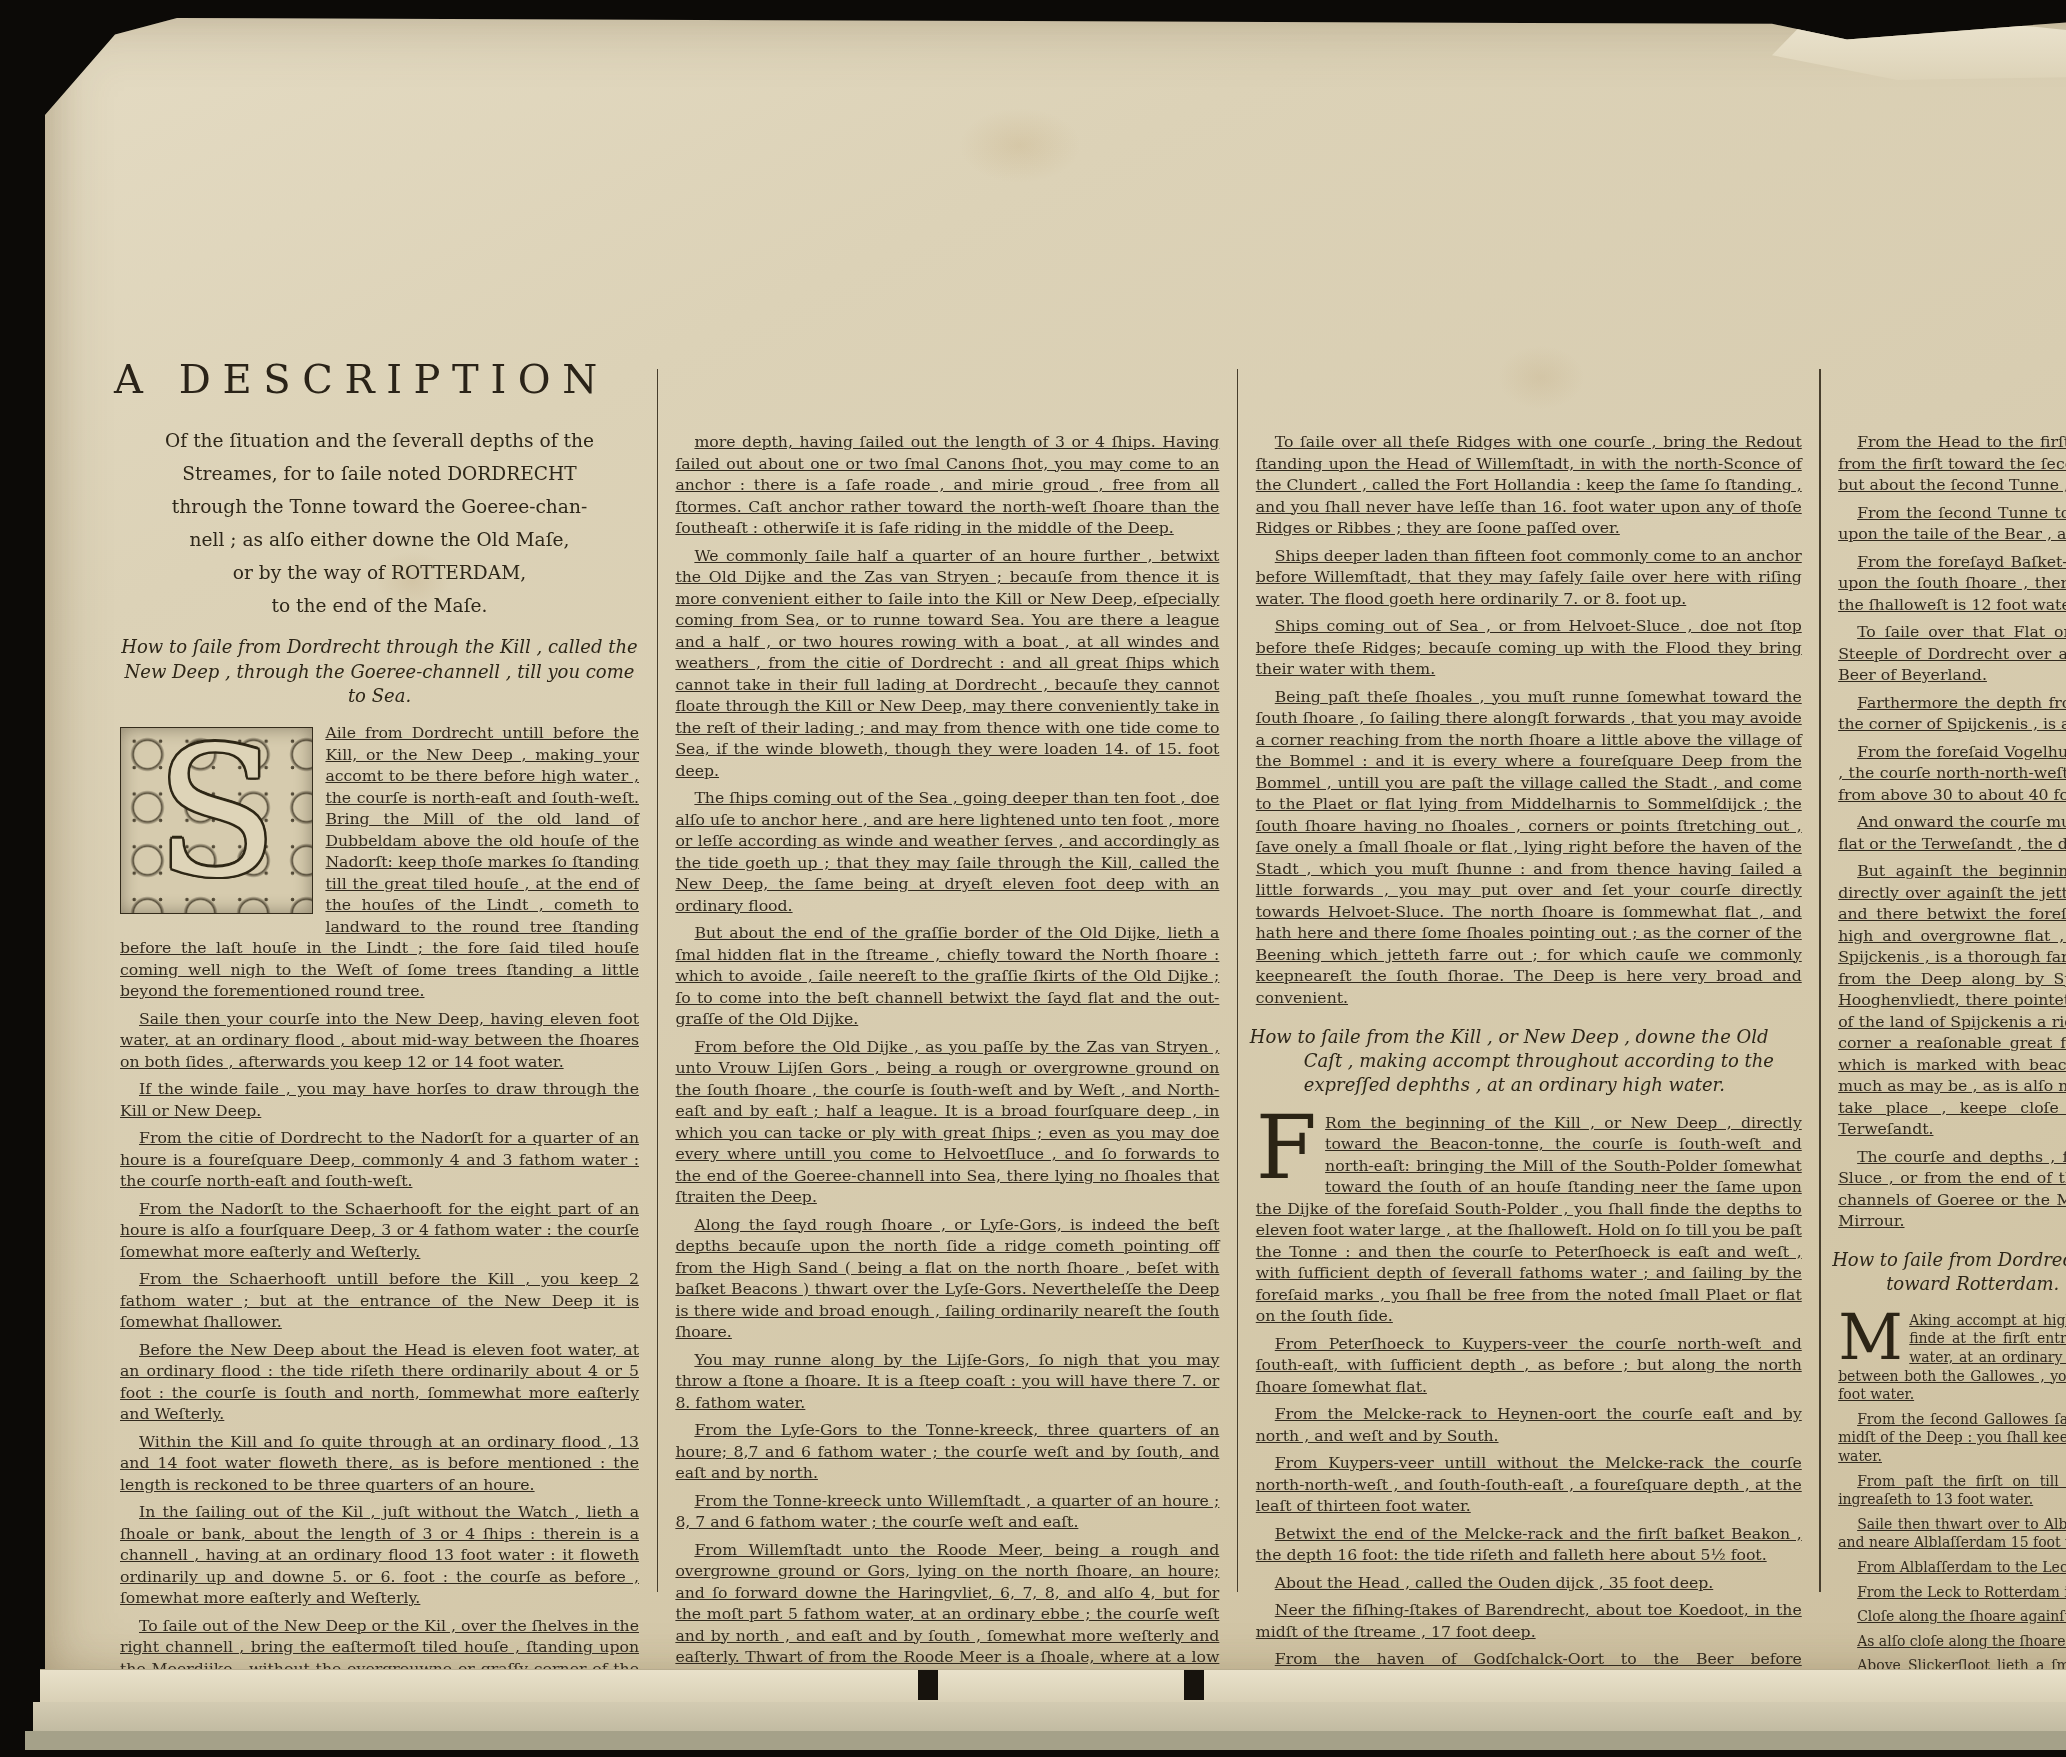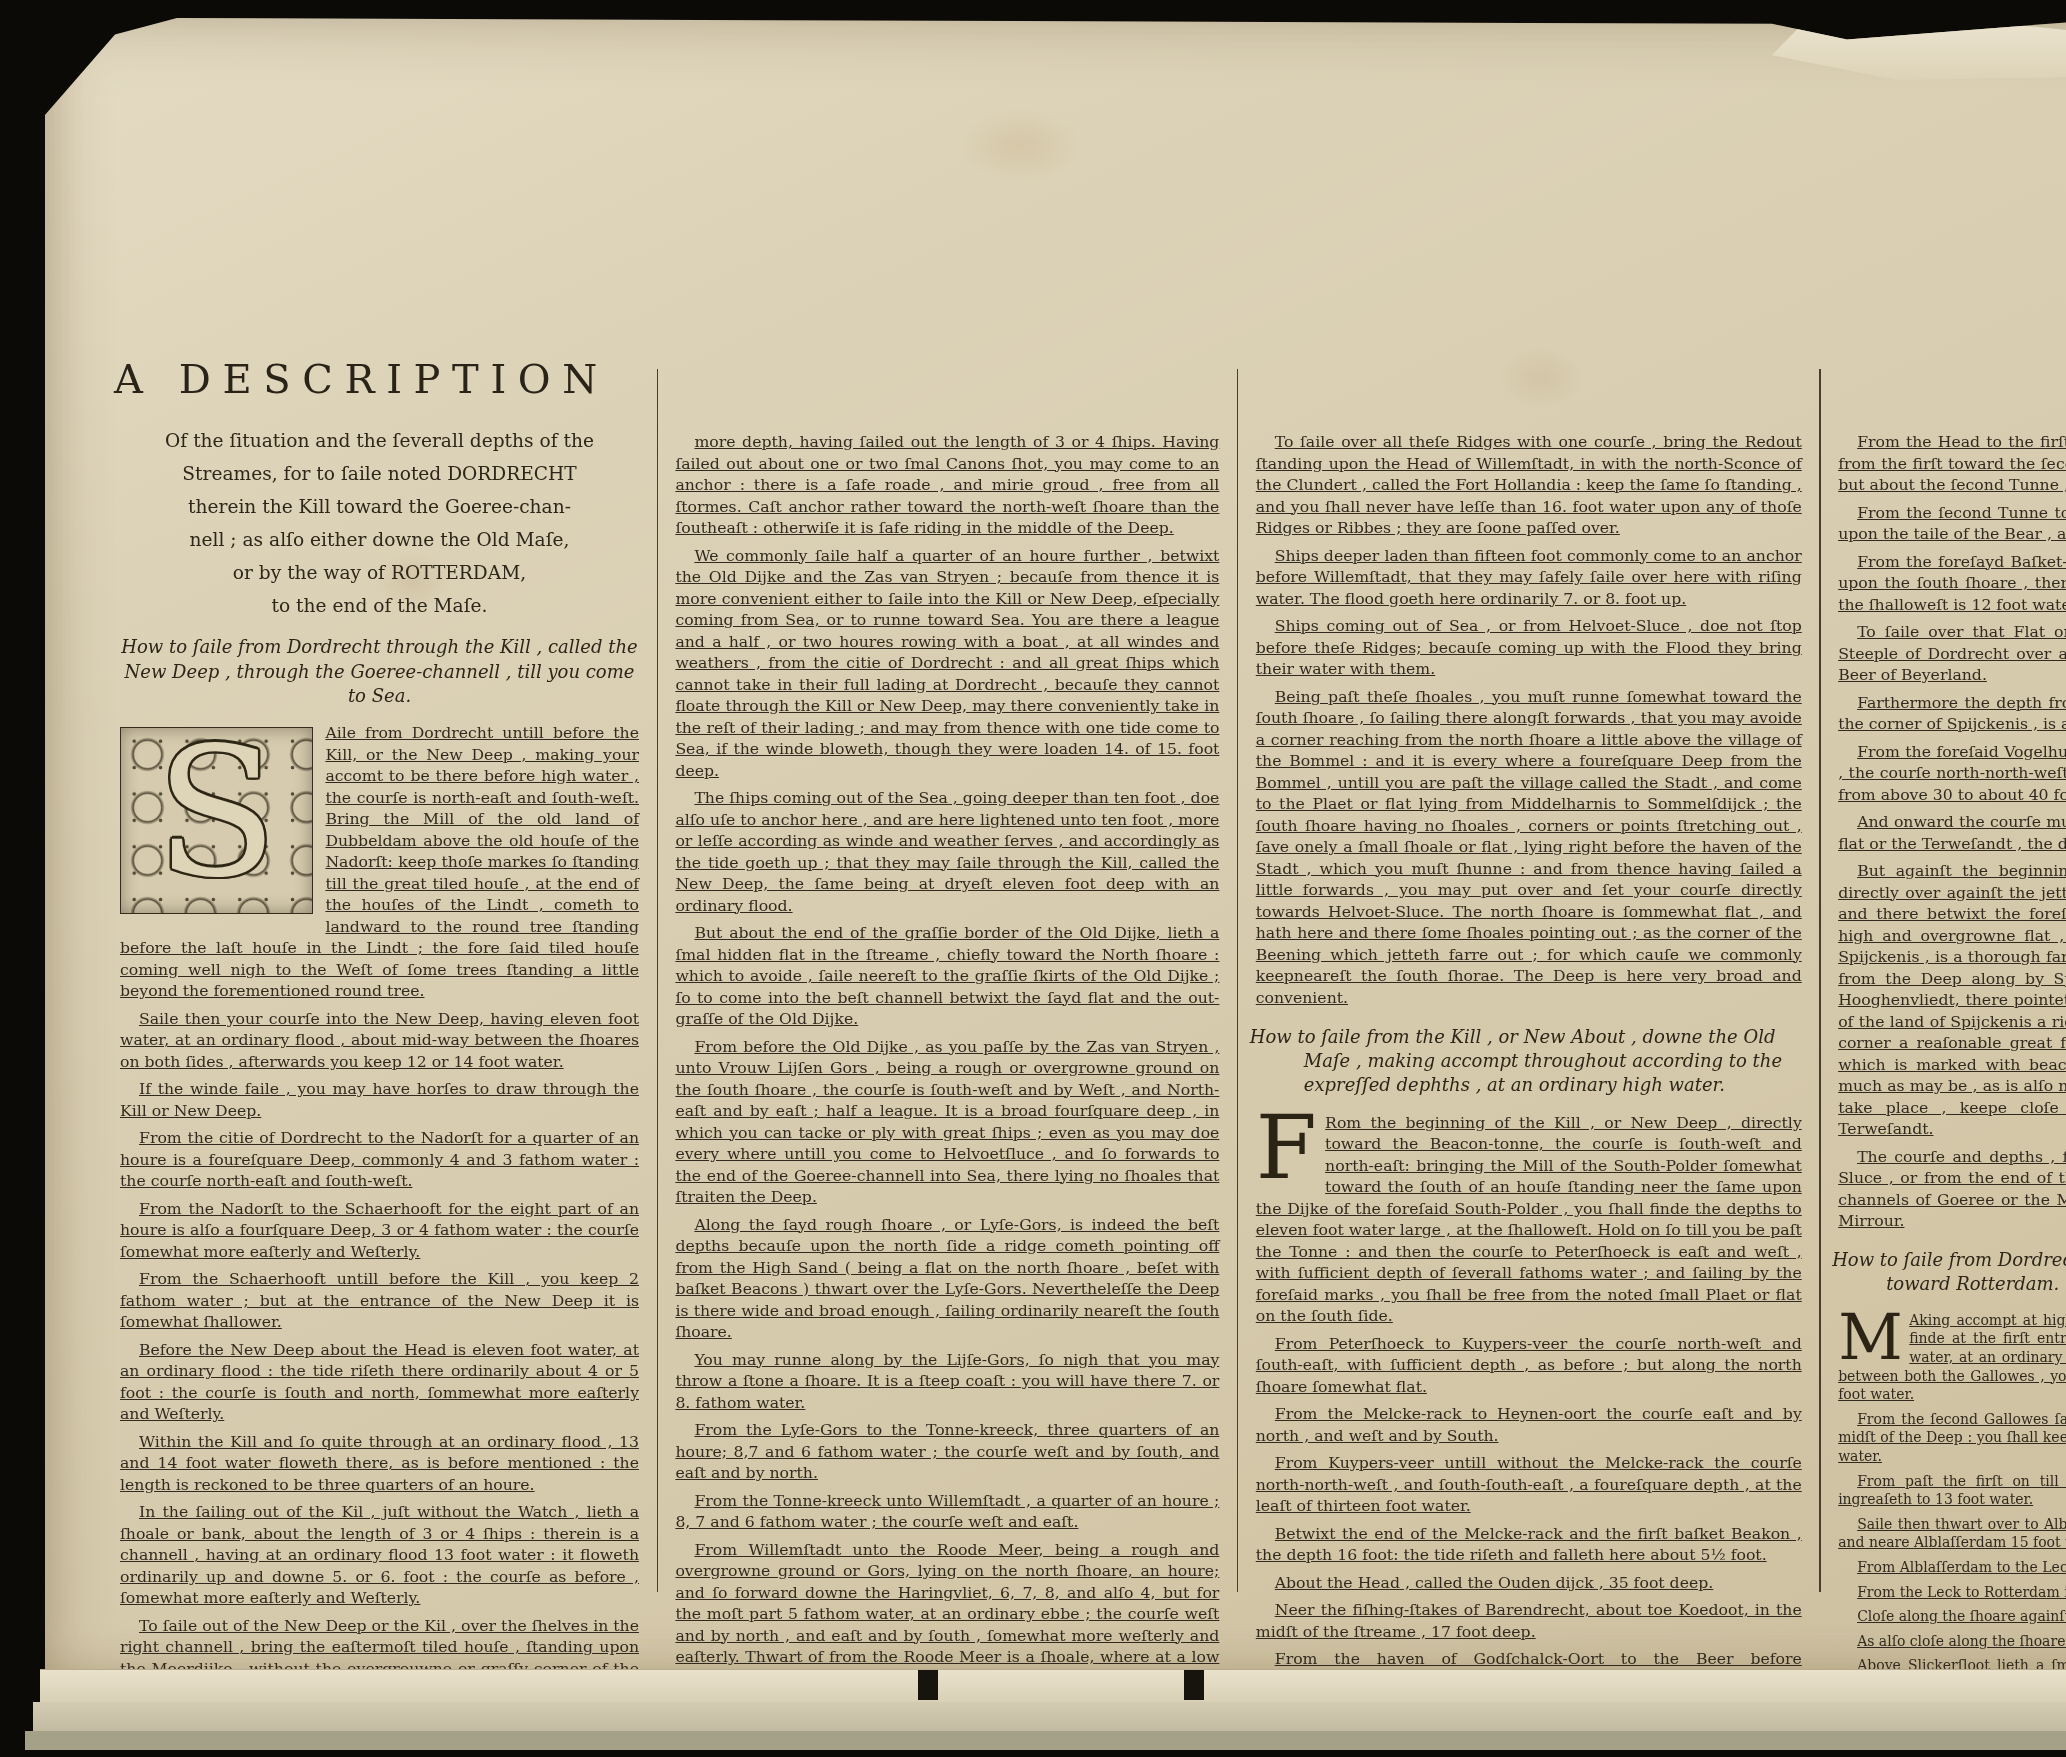--- a/index.html
+++ b/index.html
@@ -79,7 +79,7 @@
         <div class="subtitle">
             <p>Of the ſituation and the ſeverall depths of the</p>
             <p>Streames, for to ſaile noted DORDRECHT</p>
-            <p>therein the Kill toward the Goeree-chan-</p>
+            <p>through the Tonne toward the Goeree-chan-</p>
             <p>nell ;  as alſo either downe the Old Maſe,</p>
             <p>or by the way of ROTTERDAM,</p>
             <p>to the end of the Maſe.</p>

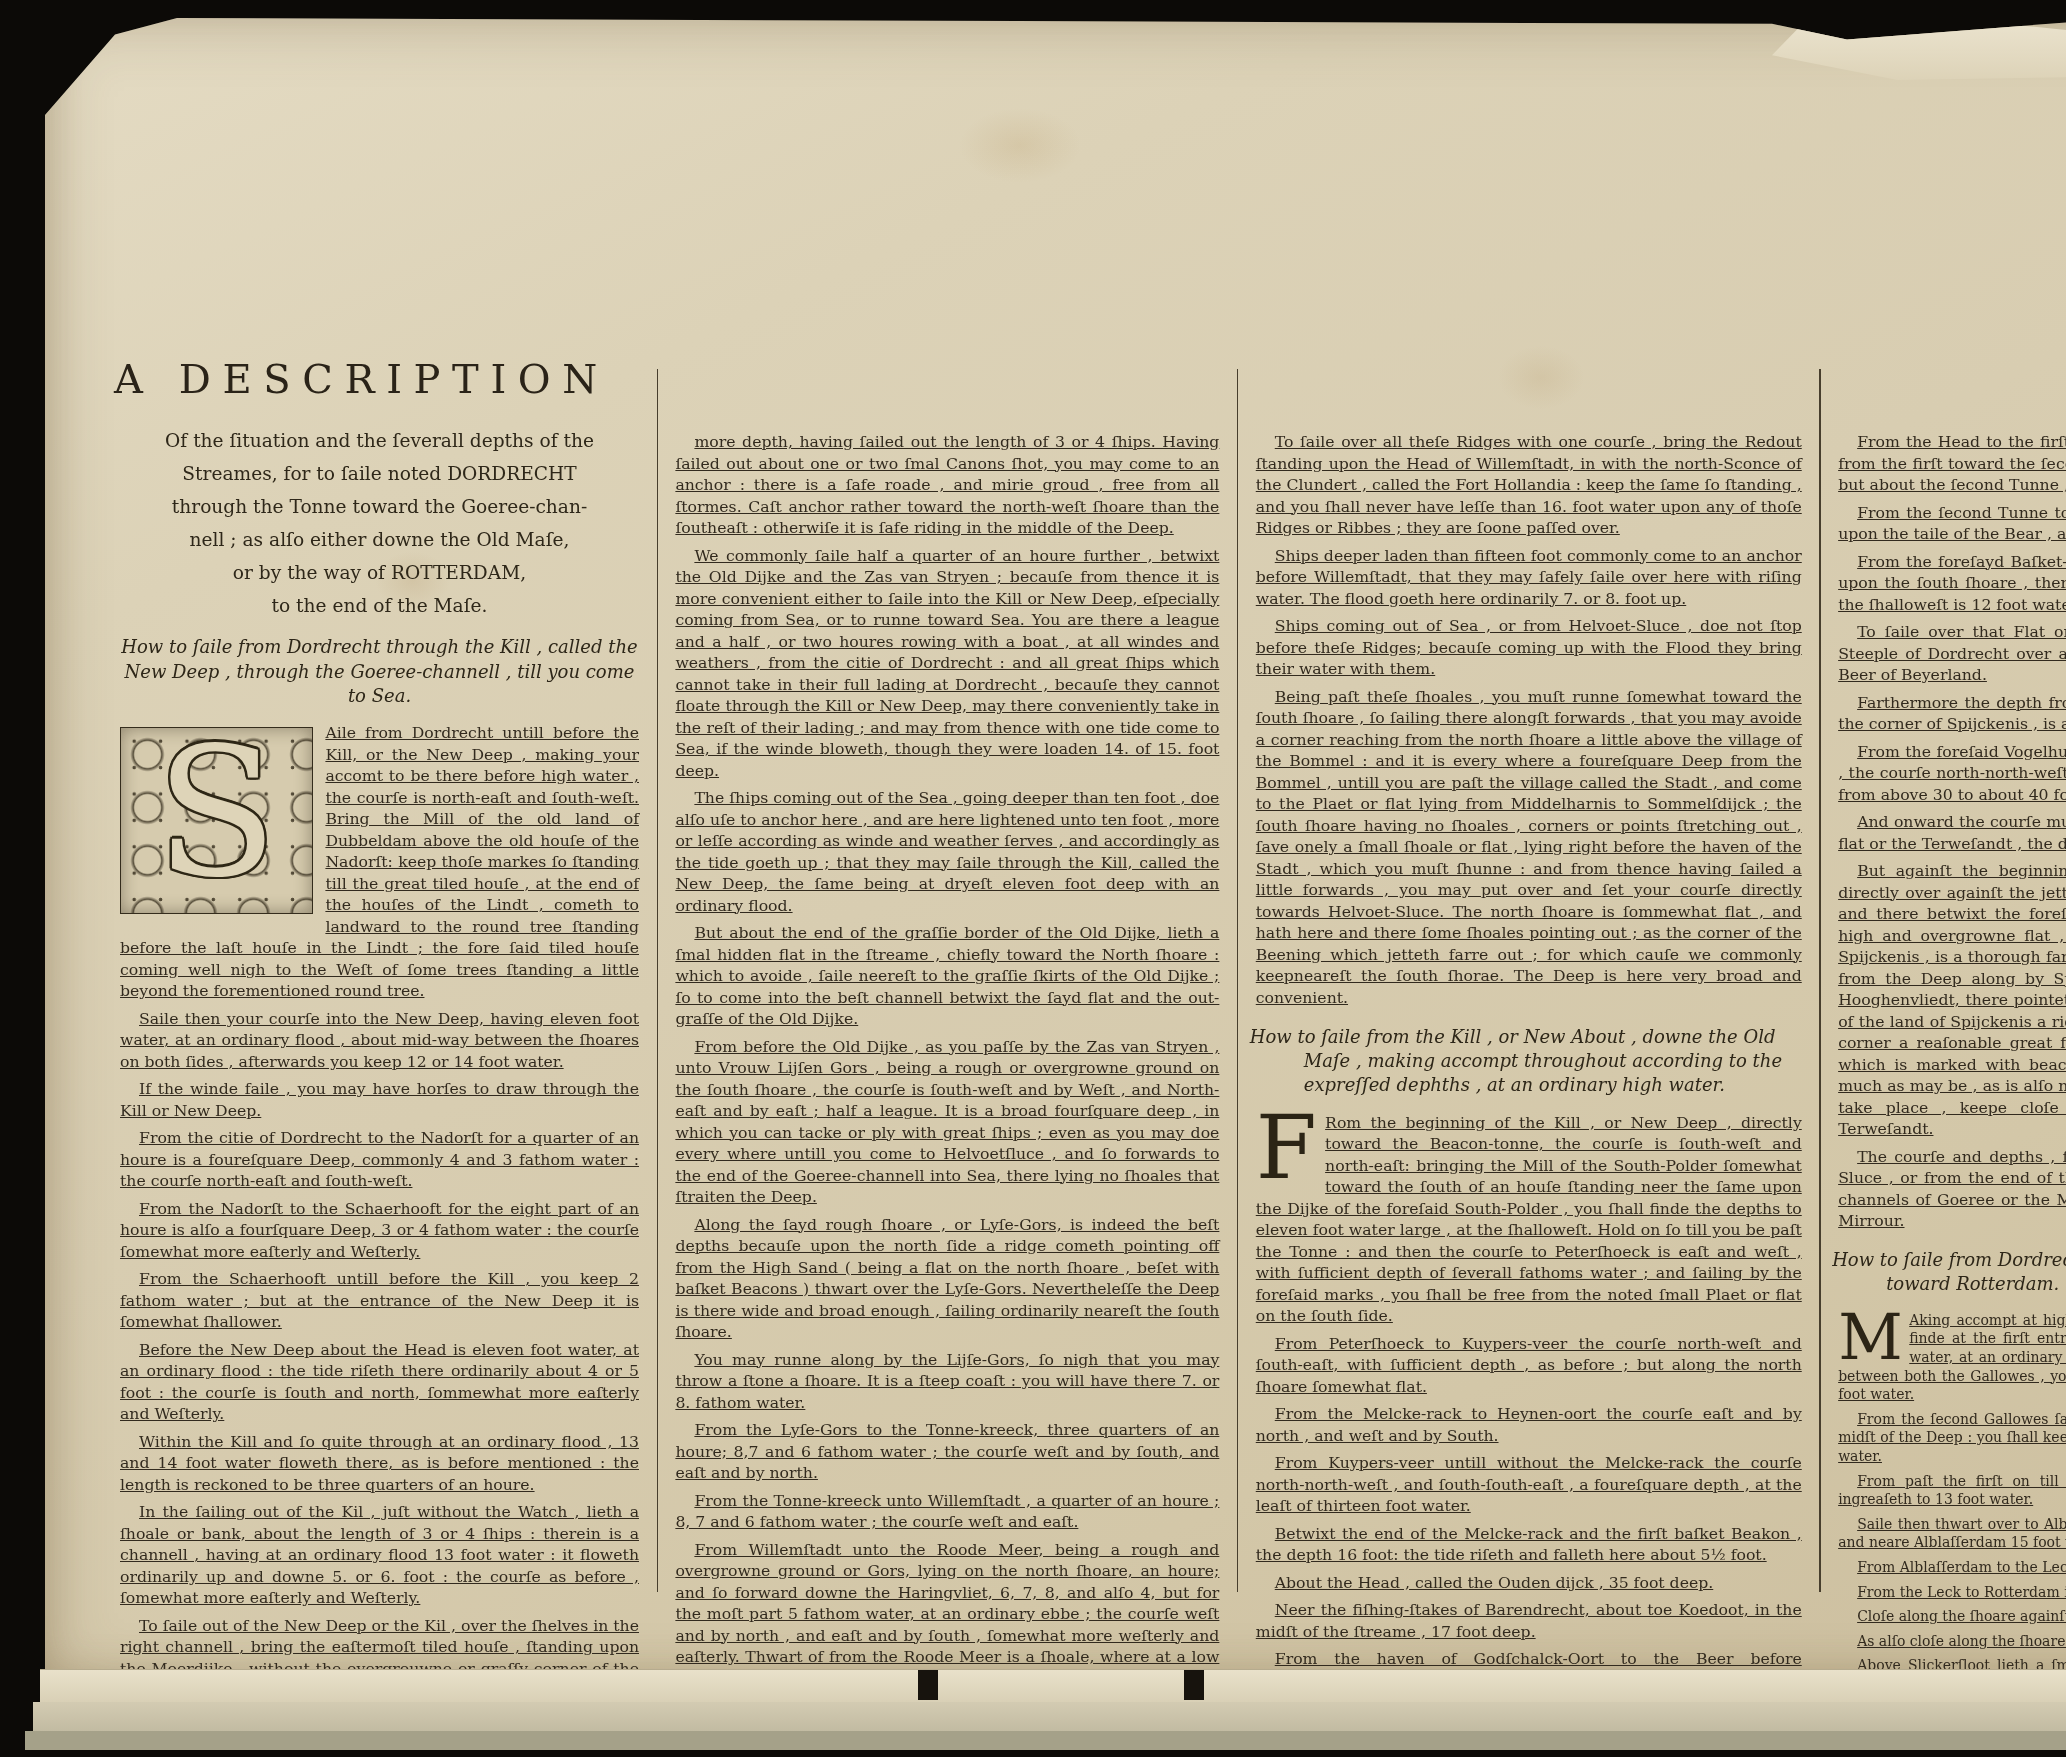--- a/index.html
+++ b/index.html
@@ -130,7 +130,7 @@
             <p>Ships coming out of Sea , or from Helvoet-Sluce ,  doe not ſtop before theſe Ridges;  becauſe coming up with the Flood  they bring their water with them.</p>
             <p>Being paſt theſe ſhoales , you muſt runne ſomewhat  toward the ſouth ſhoare ,  ſo ſailing there alongſt forwards ,  that you may avoide a corner reaching from the north ſhoare a little above the village of the Bommel : and it is every where a foureſquare Deep from the Bommel , untill you are paſt the village called the Stadt ,  and come to the Plaet or  flat lying from Middelharnis to Sommelſdijck ;  the ſouth ſhoare having no ſhoales , corners or points ſtretching out ,  ſave onely  a ſmall ſhoale or flat ,  lying right before the haven of the Stadt ,  which you muſt ſhunne :  and from thence having ſailed  a little forwards ,  you may put over and ſet your courſe directly towards Helvoet-Sluce.  The north ſhoare is ſommewhat flat , and hath here and there ſome ſhoales pointing out ; as the corner of the Beening which jetteth farre  out ;  for which cauſe we commonly keepneareſt the ſouth ſhorae.  The Deep is here very broad and convenient.</p>
           </div>
-        <h3 class="heading hang">How to ſaile from the Kill , or New About , downe the Old Maſe , making accompt throughout according to the expreſſed dephths , at an ordinary high water.</h3>
+        <h3 class="heading hang">How to ſaile from the Kill , or New Deep , downe the Old Caſt , making accompt throughout according to the expreſſed dephths , at an ordinary high water.</h3>
         <p class="body">
           <span class="dropcap">F</span><span>Rom the beginning of the Kill , or New Deep , directly toward the Beacon-tonne, the courſe is ſouth-weſt and north-eaſt:  bringing the Mill of the South-Polder ſomewhat toward the ſouth of  an houſe ſtanding neer the ſame upon the Dijke of the foreſaid South-Polder , you ſhall finde the  depths to eleven foot water large ,  at the ſhalloweſt.  Hold on ſo till you be paſt the Tonne :  and then the courſe to Peterſhoeck is eaſt and weſt , with ſufficient  depth of ſeverall fathoms water ;  and ſailing by the foreſaid  marks ,  you ſhall be free from the noted ſmall Plaet or flat on the ſouth ſide.</span>
         </p>

